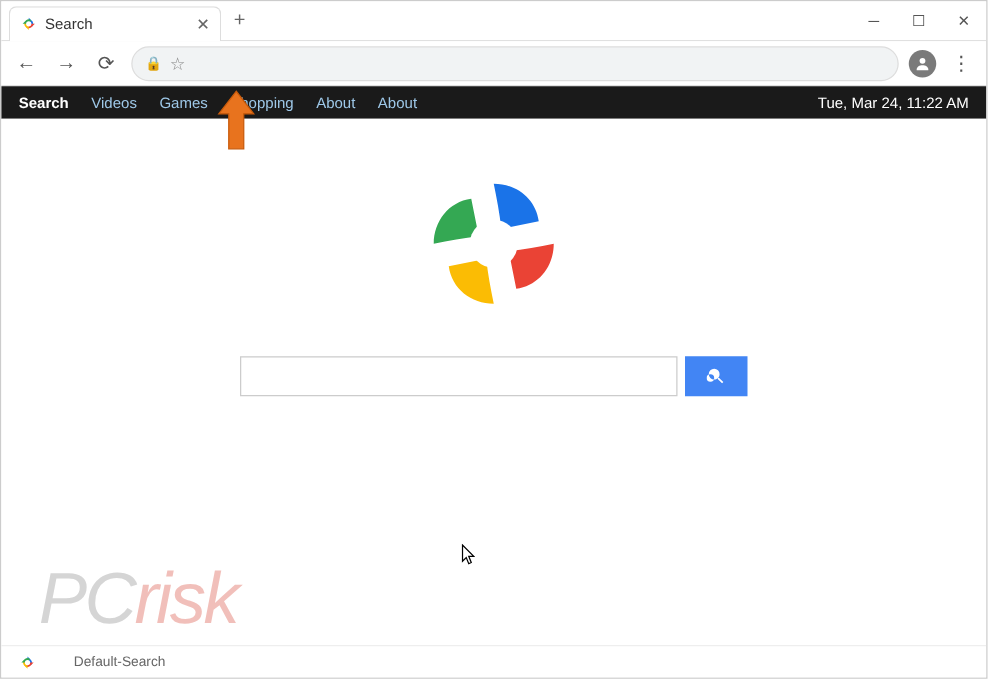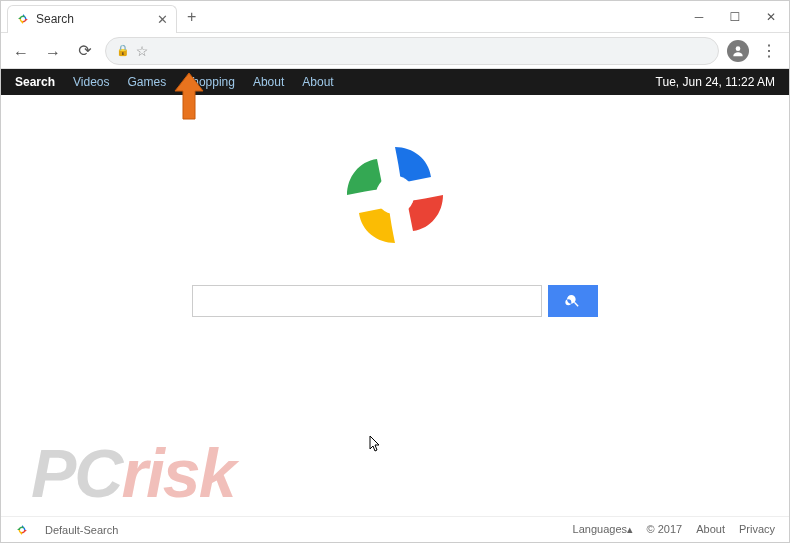--- a/index.html
+++ b/index.html
@@ -86,7 +86,7 @@
   <span class="nav-item">Shopping</span>
   <span class="nav-item">About</span>
   <span class="nav-item">About</span>
-  <span class="clock">Tue, Jun 24, 11:22 AM</span>
+  <span class="clock">Tue, Mar 24, 11:22 AM</span>
 </div>
 
 <div class="content">

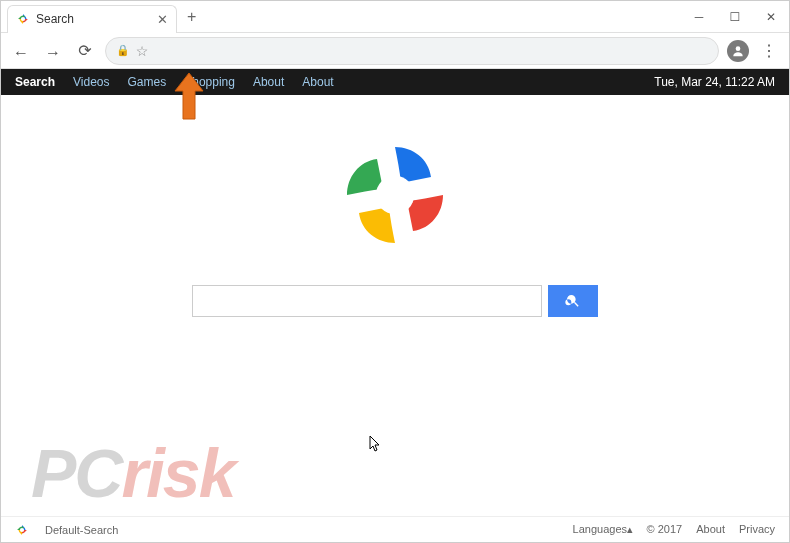--- a/index.html
+++ b/index.html
@@ -35,7 +35,7 @@
 .footer-logo{width:14px;height:14px}
 .footer-right{margin-left:auto;display:flex;gap:14px}
 .footer-link{color:#666;cursor:pointer}
-.watermark{position:absolute;left:30px;bottom:30px;opacity:0.35;font-family:Arial,sans-serif;font-style:italic;font-size:68px;font-weight:700;color:#888;letter-spacing:-2px;pointer-events:none}
+.watermark{position:absolute;left:30px;bottom:30px;opacity:0.35;font-family:Arial,sans-serif;font-style:italic;font-size:58px;font-weight:400;color:#888;letter-spacing:-2px;pointer-events:none}
 .watermark .risk{color:#d94b3b}
 .cursor{position:absolute;left:368px;top:340px;pointer-events:none}
 </style>

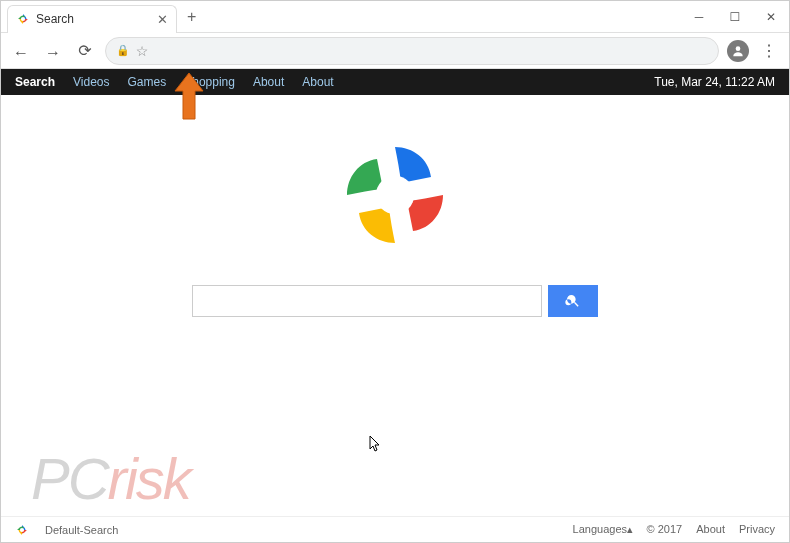--- a/index.html
+++ b/index.html
@@ -31,7 +31,7 @@
 .search-btn{width:50px;height:32px;background:#4285f4;border:none;cursor:pointer;display:flex;align-items:center;justify-content:center}
 .search-btn svg{width:16px;height:16px;fill:#fff}
 .arrow{position:absolute;left:168px;top:70px;pointer-events:none}
-.footer{position:absolute;bottom:0;left:0;right:0;height:26px;display:flex;align-items:center;padding:0 14px;gap:16px;font-size:11px;color:#666;border-top:1px solid #eee;background:#fff}
+.footer{position:absolute;bottom:0;left:0;right:0;height:26px;display:flex;align-items:center;padding:0 14px;gap:30px;font-size:11px;color:#666;border-top:1px solid #eee;background:#fff}
 .footer-logo{width:14px;height:14px}
 .footer-right{margin-left:auto;display:flex;gap:14px}
 .footer-link{color:#666;cursor:pointer}

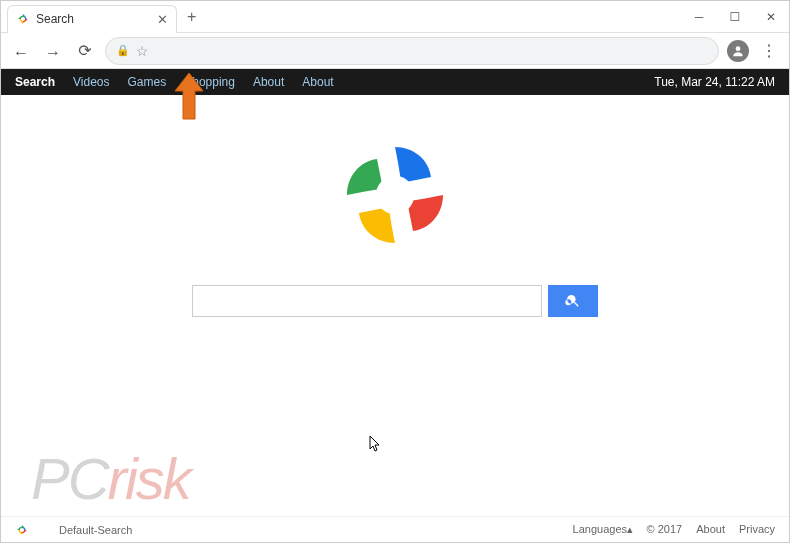--- a/index.html
+++ b/index.html
@@ -129,12 +129,6 @@
     <circle cx="20" cy="20" r="6" fill="#fff"></circle>
   </svg>
   <span>Default-Search</span>
-  <div class="footer-right">
-    <span class="footer-link">Languages▴</span>
-    <span class="footer-link">© 2017</span>
-    <span class="footer-link">About</span>
-    <span class="footer-link">Privacy</span>
-  </div>
 </div>
 
 </body></html>

